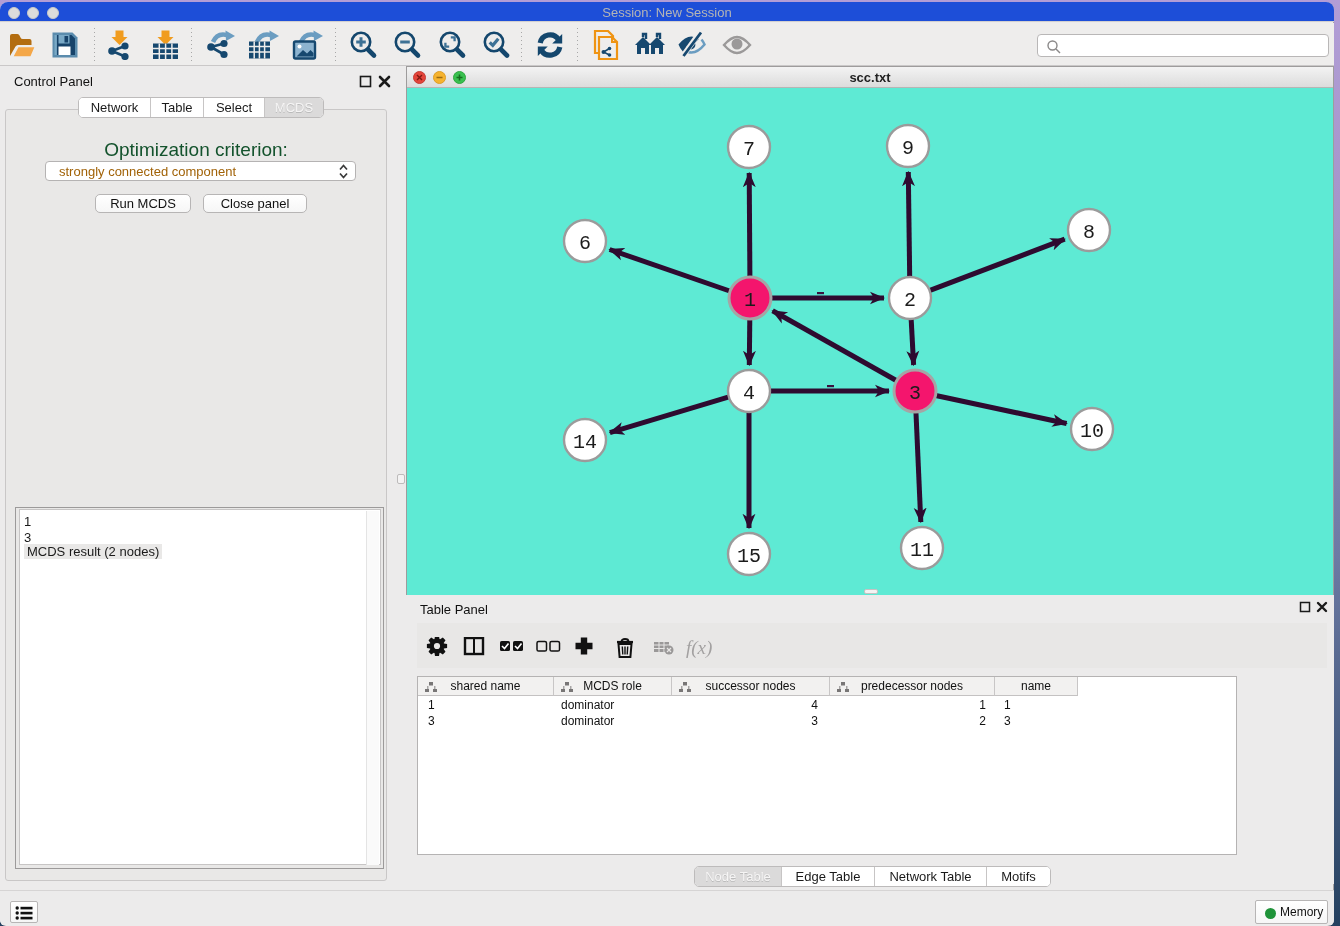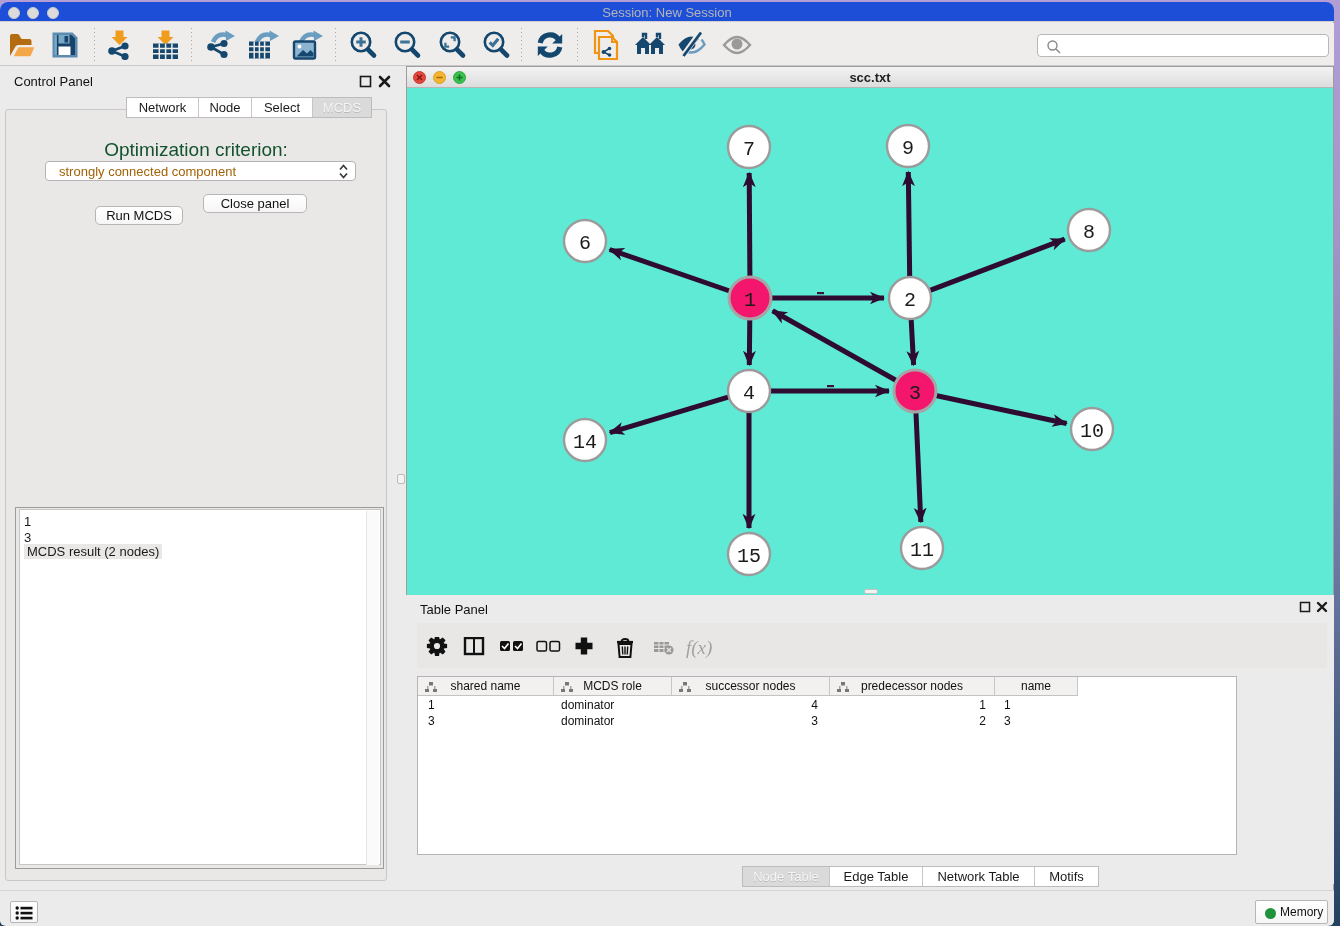--- a/index.html
+++ b/index.html
@@ -41,7 +41,7 @@
   .wicons { position:absolute; }
   
   .tabs { position:absolute; display:flex; height:21px; z-index:5;
-          border:1px solid #bdbbbb; border-radius:0; overflow:hidden; background:#fff;margin-left:48px; }
+          border:1px solid #bdbbbb; border-radius:5px; overflow:hidden; background:#fff; }
   .tab { font-size:13px; color:#1a1a1a; text-align:center; line-height:19px;
          border-right:1px solid #c7c5c5; background:#fff; }
   .tab:last-child { border-right:none; }

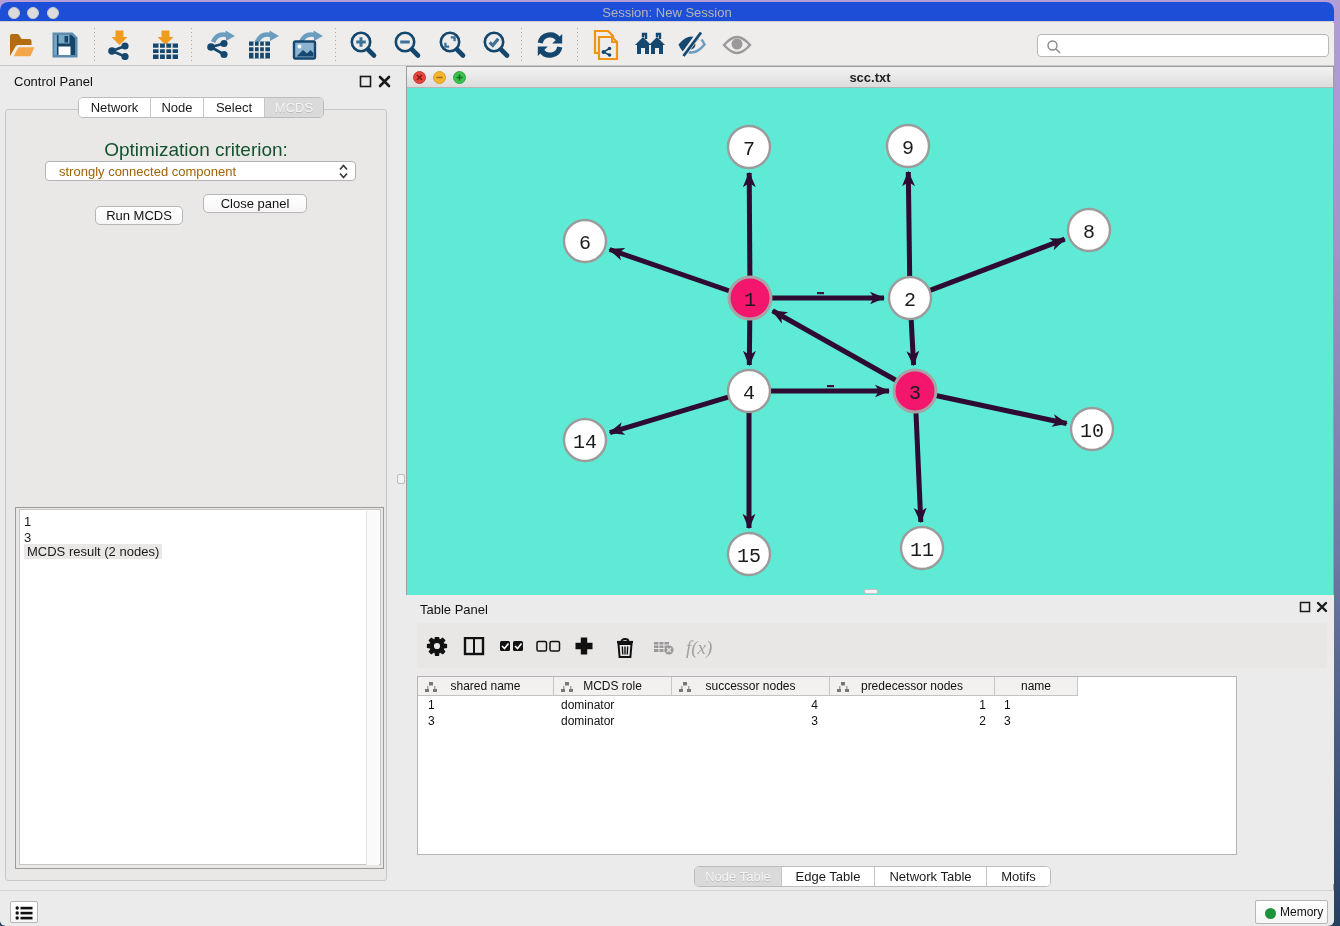--- a/index.html
+++ b/index.html
@@ -223,7 +223,7 @@
     </svg>
     <div class="tabs" style="left:78px;top:31px;">
       <div class="tab" style="width:72px">Network</div>
-      <div class="tab" style="width:53px">Node</div>
+      <div class="tab" style="width:53px">Table</div>
       <div class="tab" style="width:61px">Select</div>
       <div class="tab sel" style="width:58px">MCDS</div>
     </div>

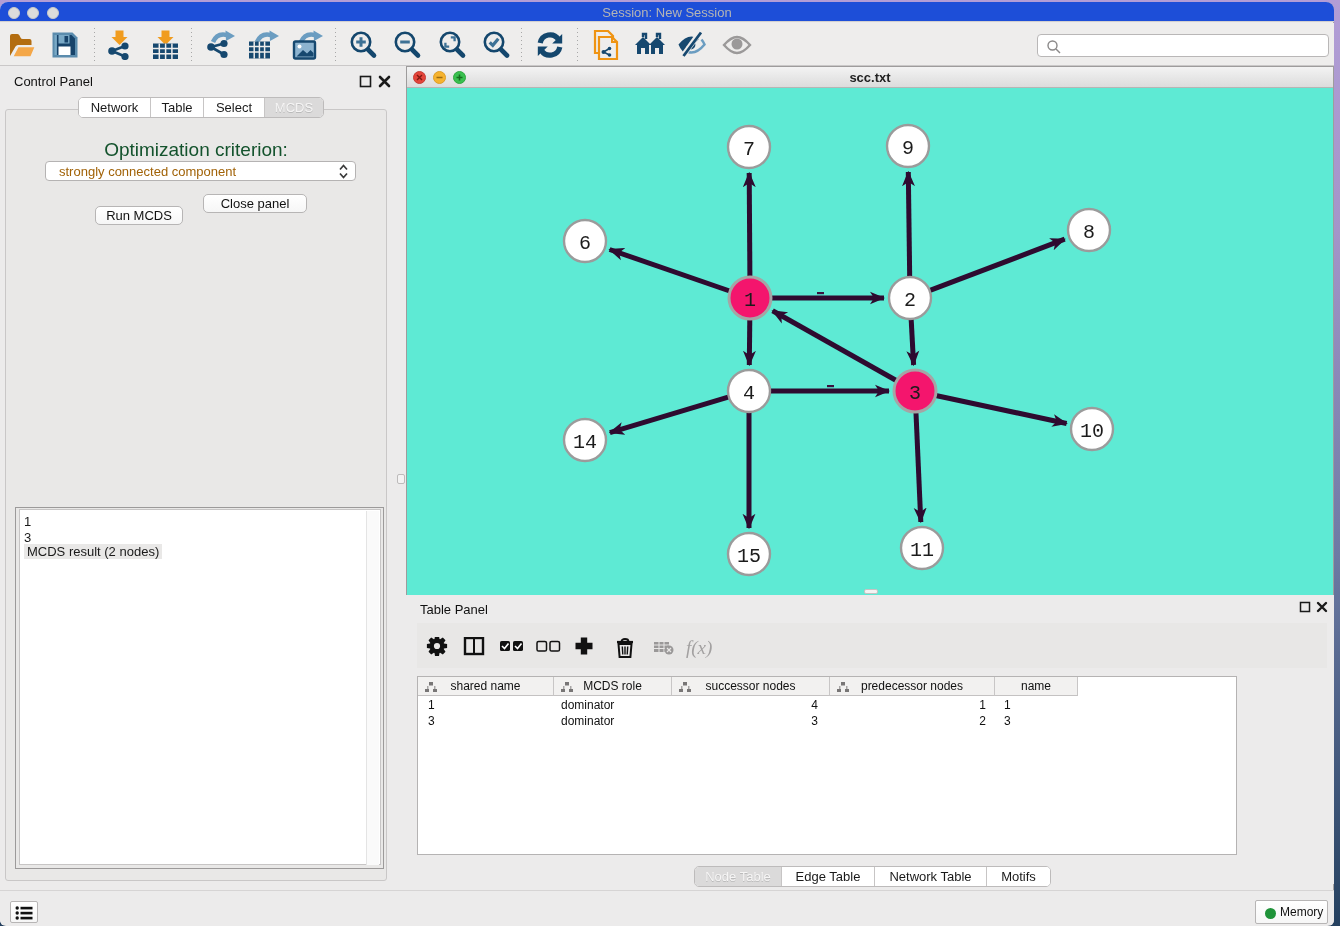--- a/index.html
+++ b/index.html
@@ -236,7 +236,7 @@
           <path d="M2 9.5 L5.5 13.5 L9 9.5" fill="none" stroke="#3b3b3b" stroke-width="1.7"></path>
         </svg>
       </div>
-      <div class="btn" style="left:89px;top:84px;width:88px;height:19px;line-height:18px;margin-top:12px;">Run MCDS</div>
+      <div class="btn" style="left:89px;top:84px;width:96px;height:19px;line-height:18px;">Run MCDS</div>
       <div class="btn" style="left:197px;top:84px;width:104px;height:19px;line-height:18px;">Close panel</div>
       <div style="position:absolute;left:9px;top:397px;width:369px;height:362px;border:1px solid #9c9a9a;"></div>
       <div style="position:absolute;left:18px;top:390px;height:15px;background:#e9e8e7;padding:0 3px;font-size:13px;color:#1a1a1a;line-height:15px;z-index:3;margin-top:44px;">MCDS result (2 nodes)</div>

